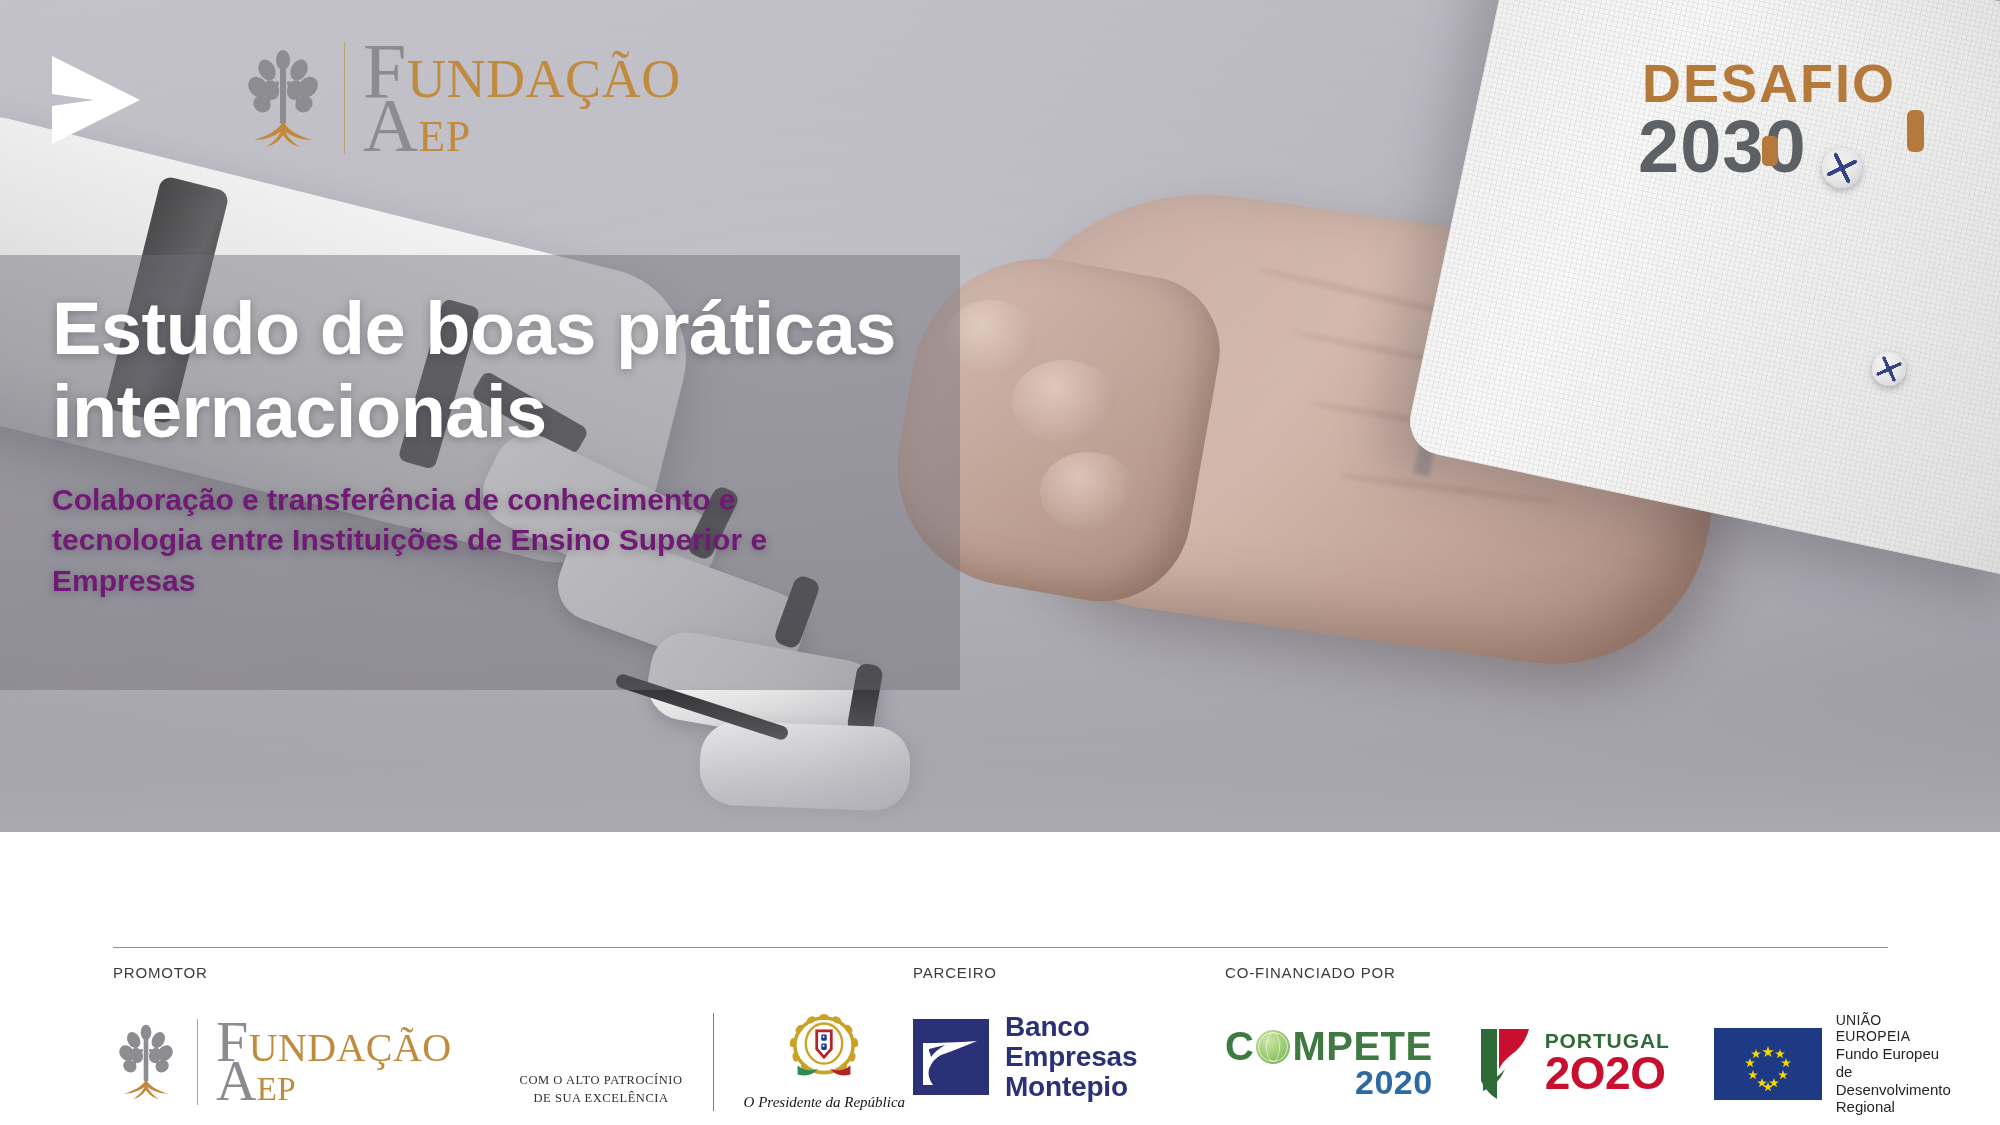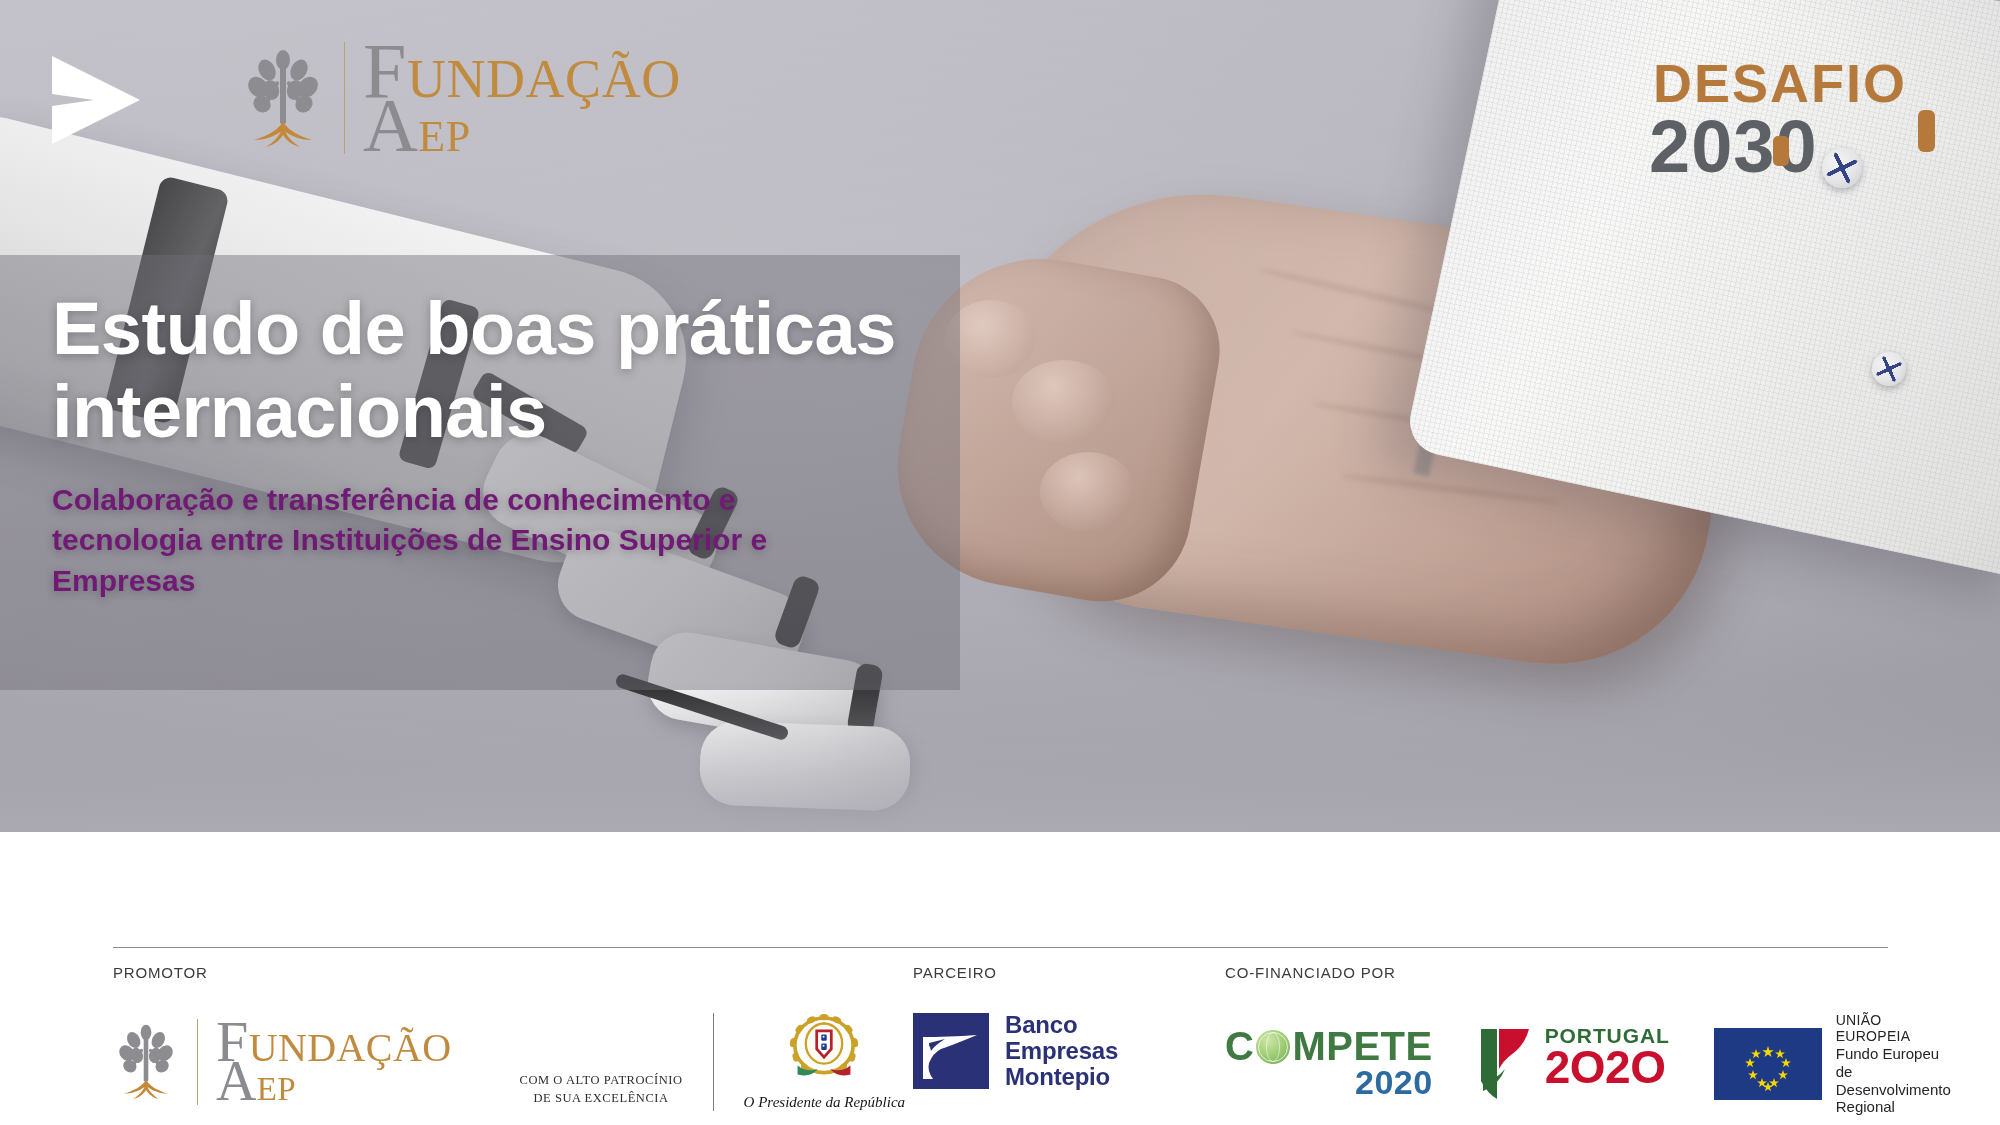--- a/index.html
+++ b/index.html
@@ -226,7 +226,7 @@
   }
   .desafio-hero {
     position: absolute;
-    right: 31px;
+    right: 42px;
     top: 50px;
     width: 320px;
   }

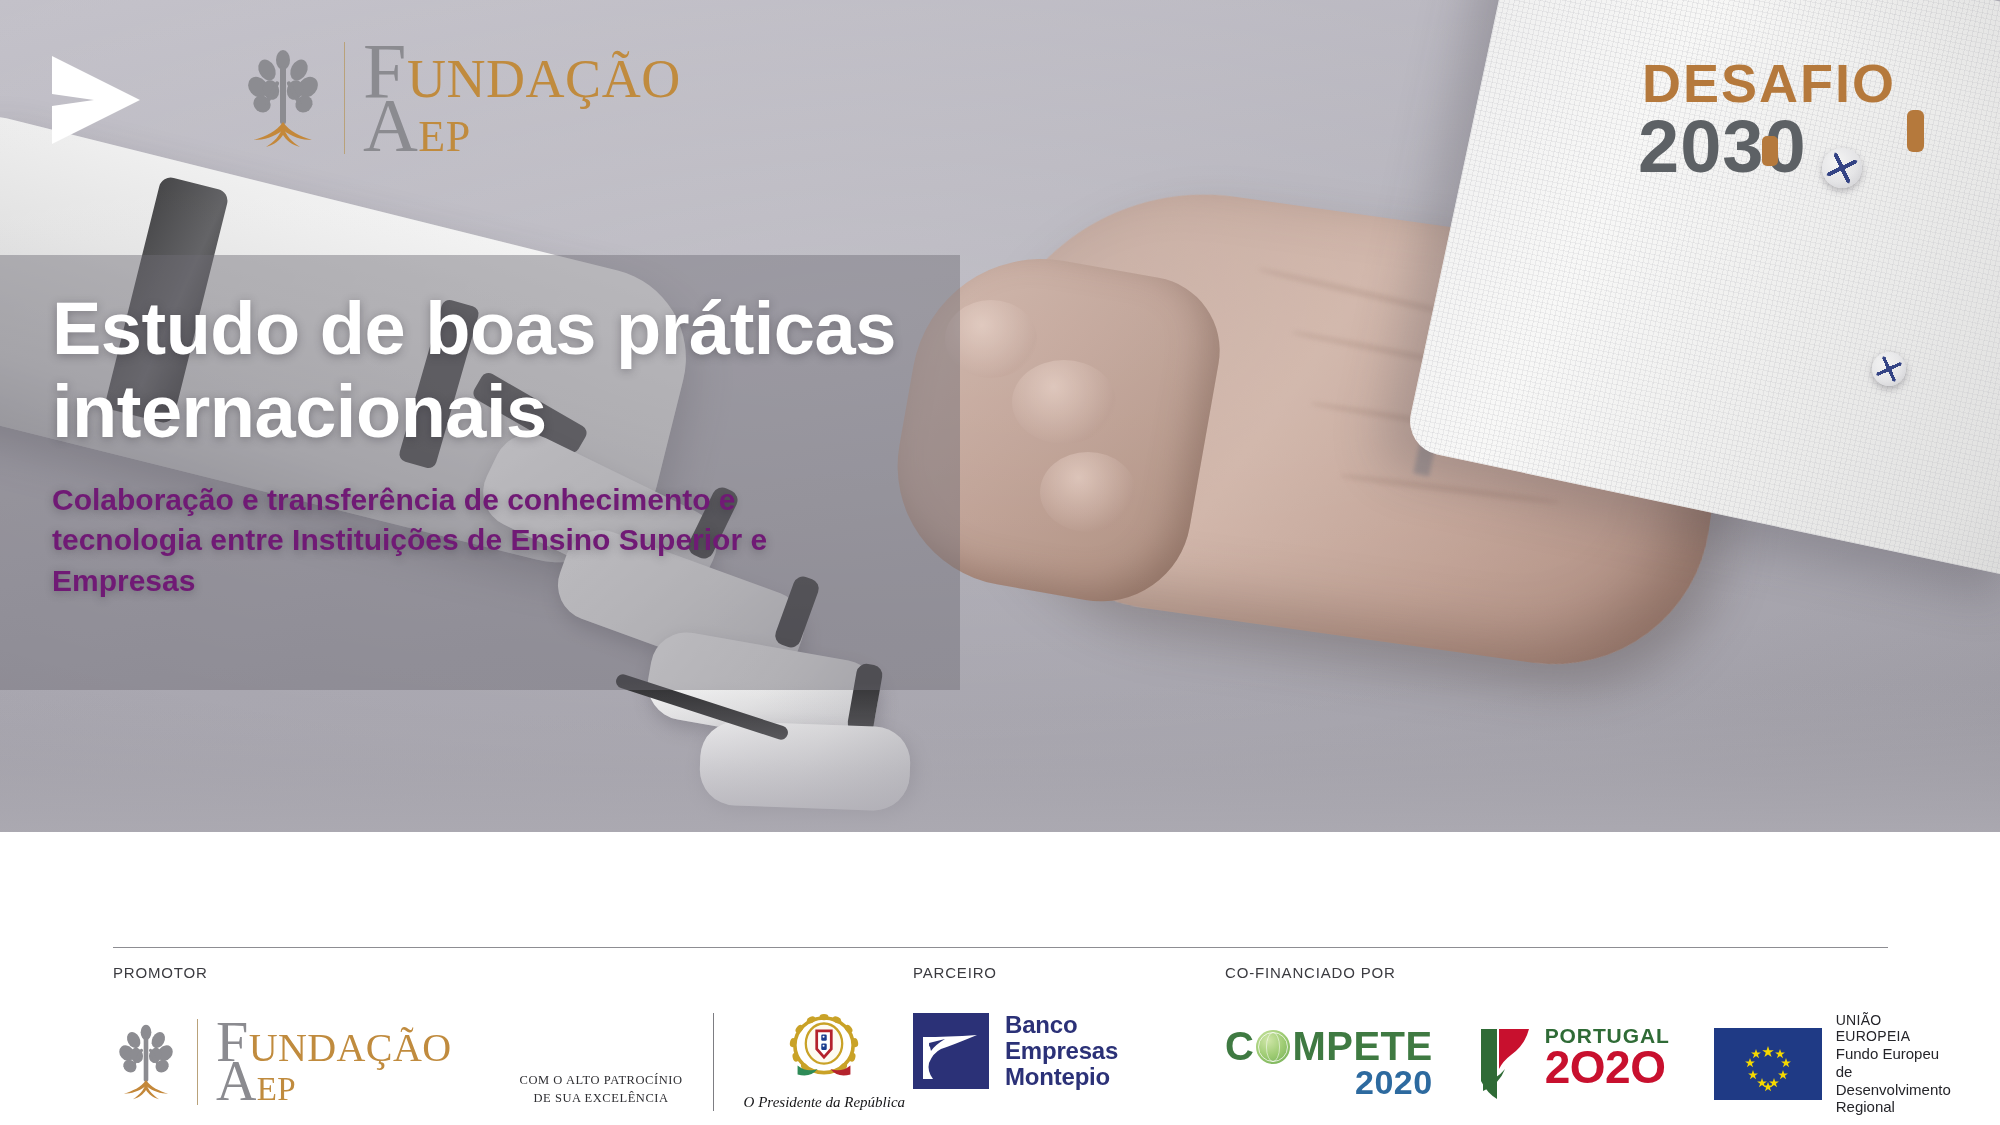--- a/index.html
+++ b/index.html
@@ -378,7 +378,7 @@
   .montepio-words {
     font-family: "Liberation Sans", sans-serif;
     font-weight: 700;
-    font-size: 24px;
+    font-size: 28px;
     line-height: 1.08;
     color: #2b3177;
     letter-spacing: -.2px;

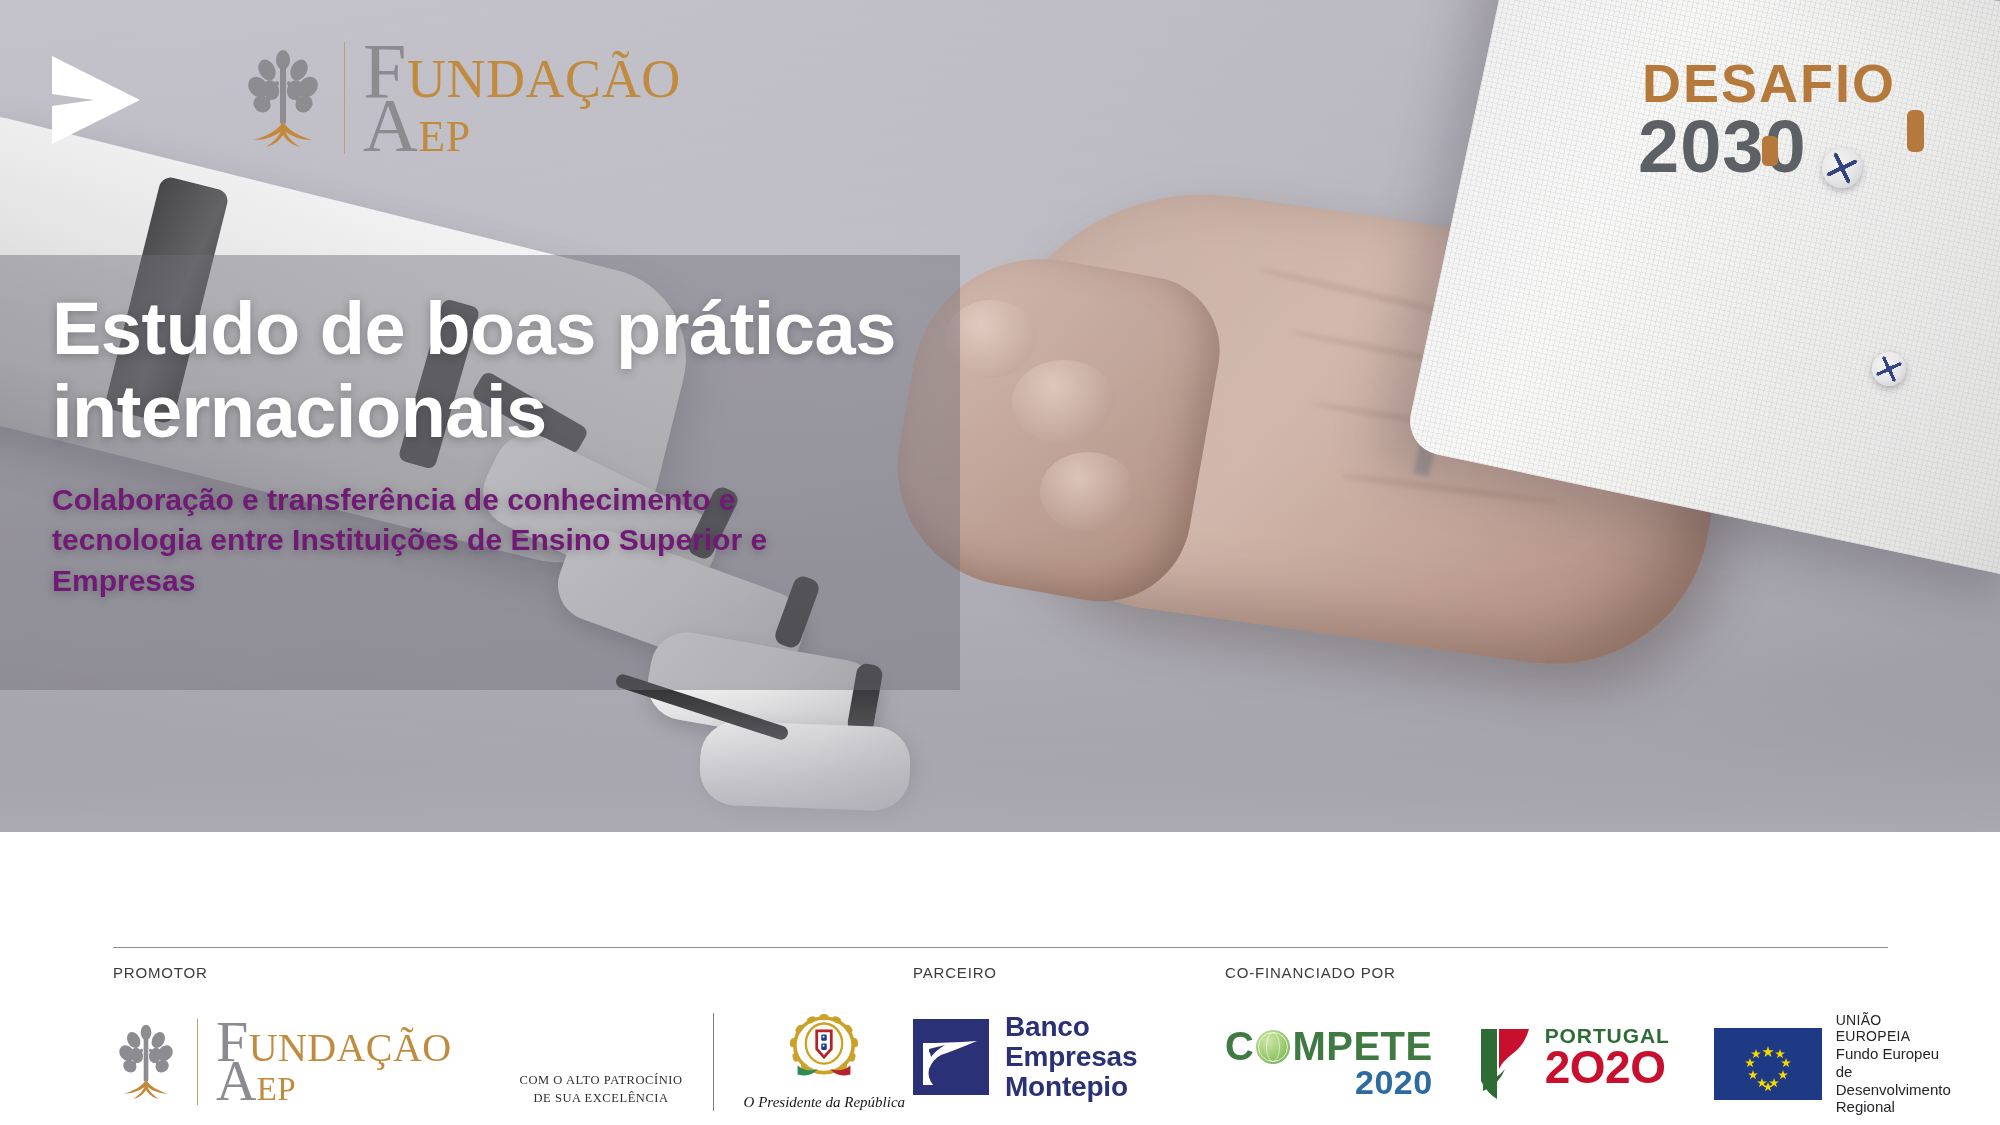--- a/index.html
+++ b/index.html
@@ -431,7 +431,7 @@
     margin-top: 2px;
   }
 
-  .pt2020 { display: flex; gap: 10px; }
+  .pt2020 { display: flex; align-items: center; gap: 10px; }
   .pt-mark {
     position: relative;
     width: 58px;

